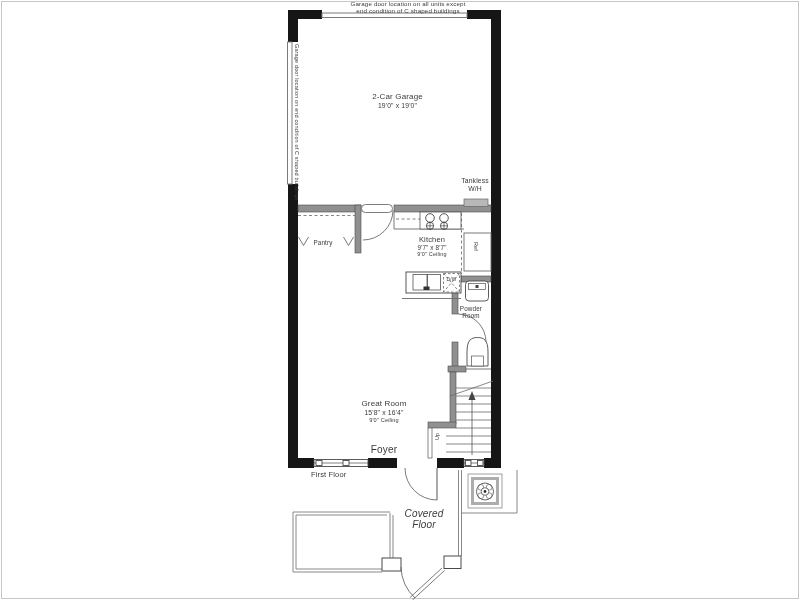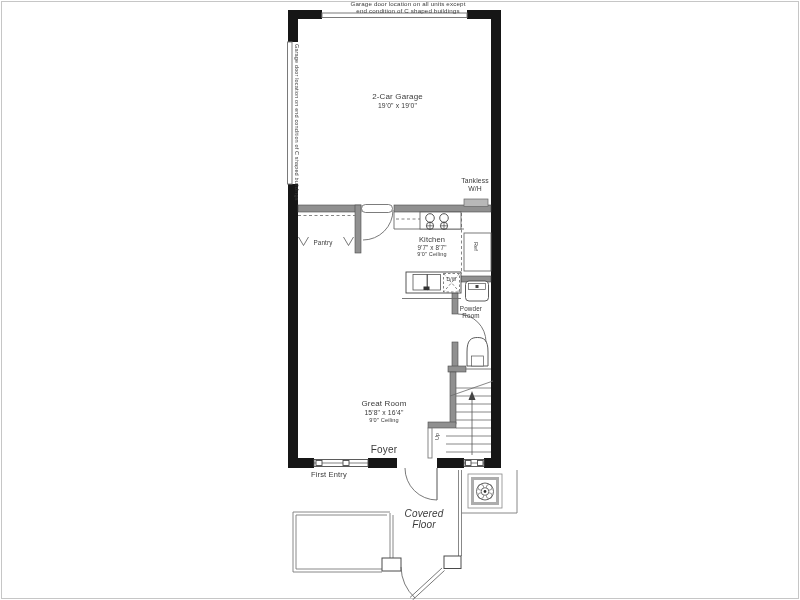--- a/index.html
+++ b/index.html
@@ -195,7 +195,7 @@
 
   <div class="lbl s55" style="left:434px;top:440px;transform:rotate(-90deg);transform-origin:left top;">Up</div>
 
-  <div class="lbl s75" style="left:311px;top:471px;">First Entry</div>
+  <div class="lbl s75" style="left:311px;top:471px;">First Floor</div>
 
   <div class="lbl ctr s72" style="left:398px;top:508px;width:52px;font-style:italic;">
     <div>Covered</div>

